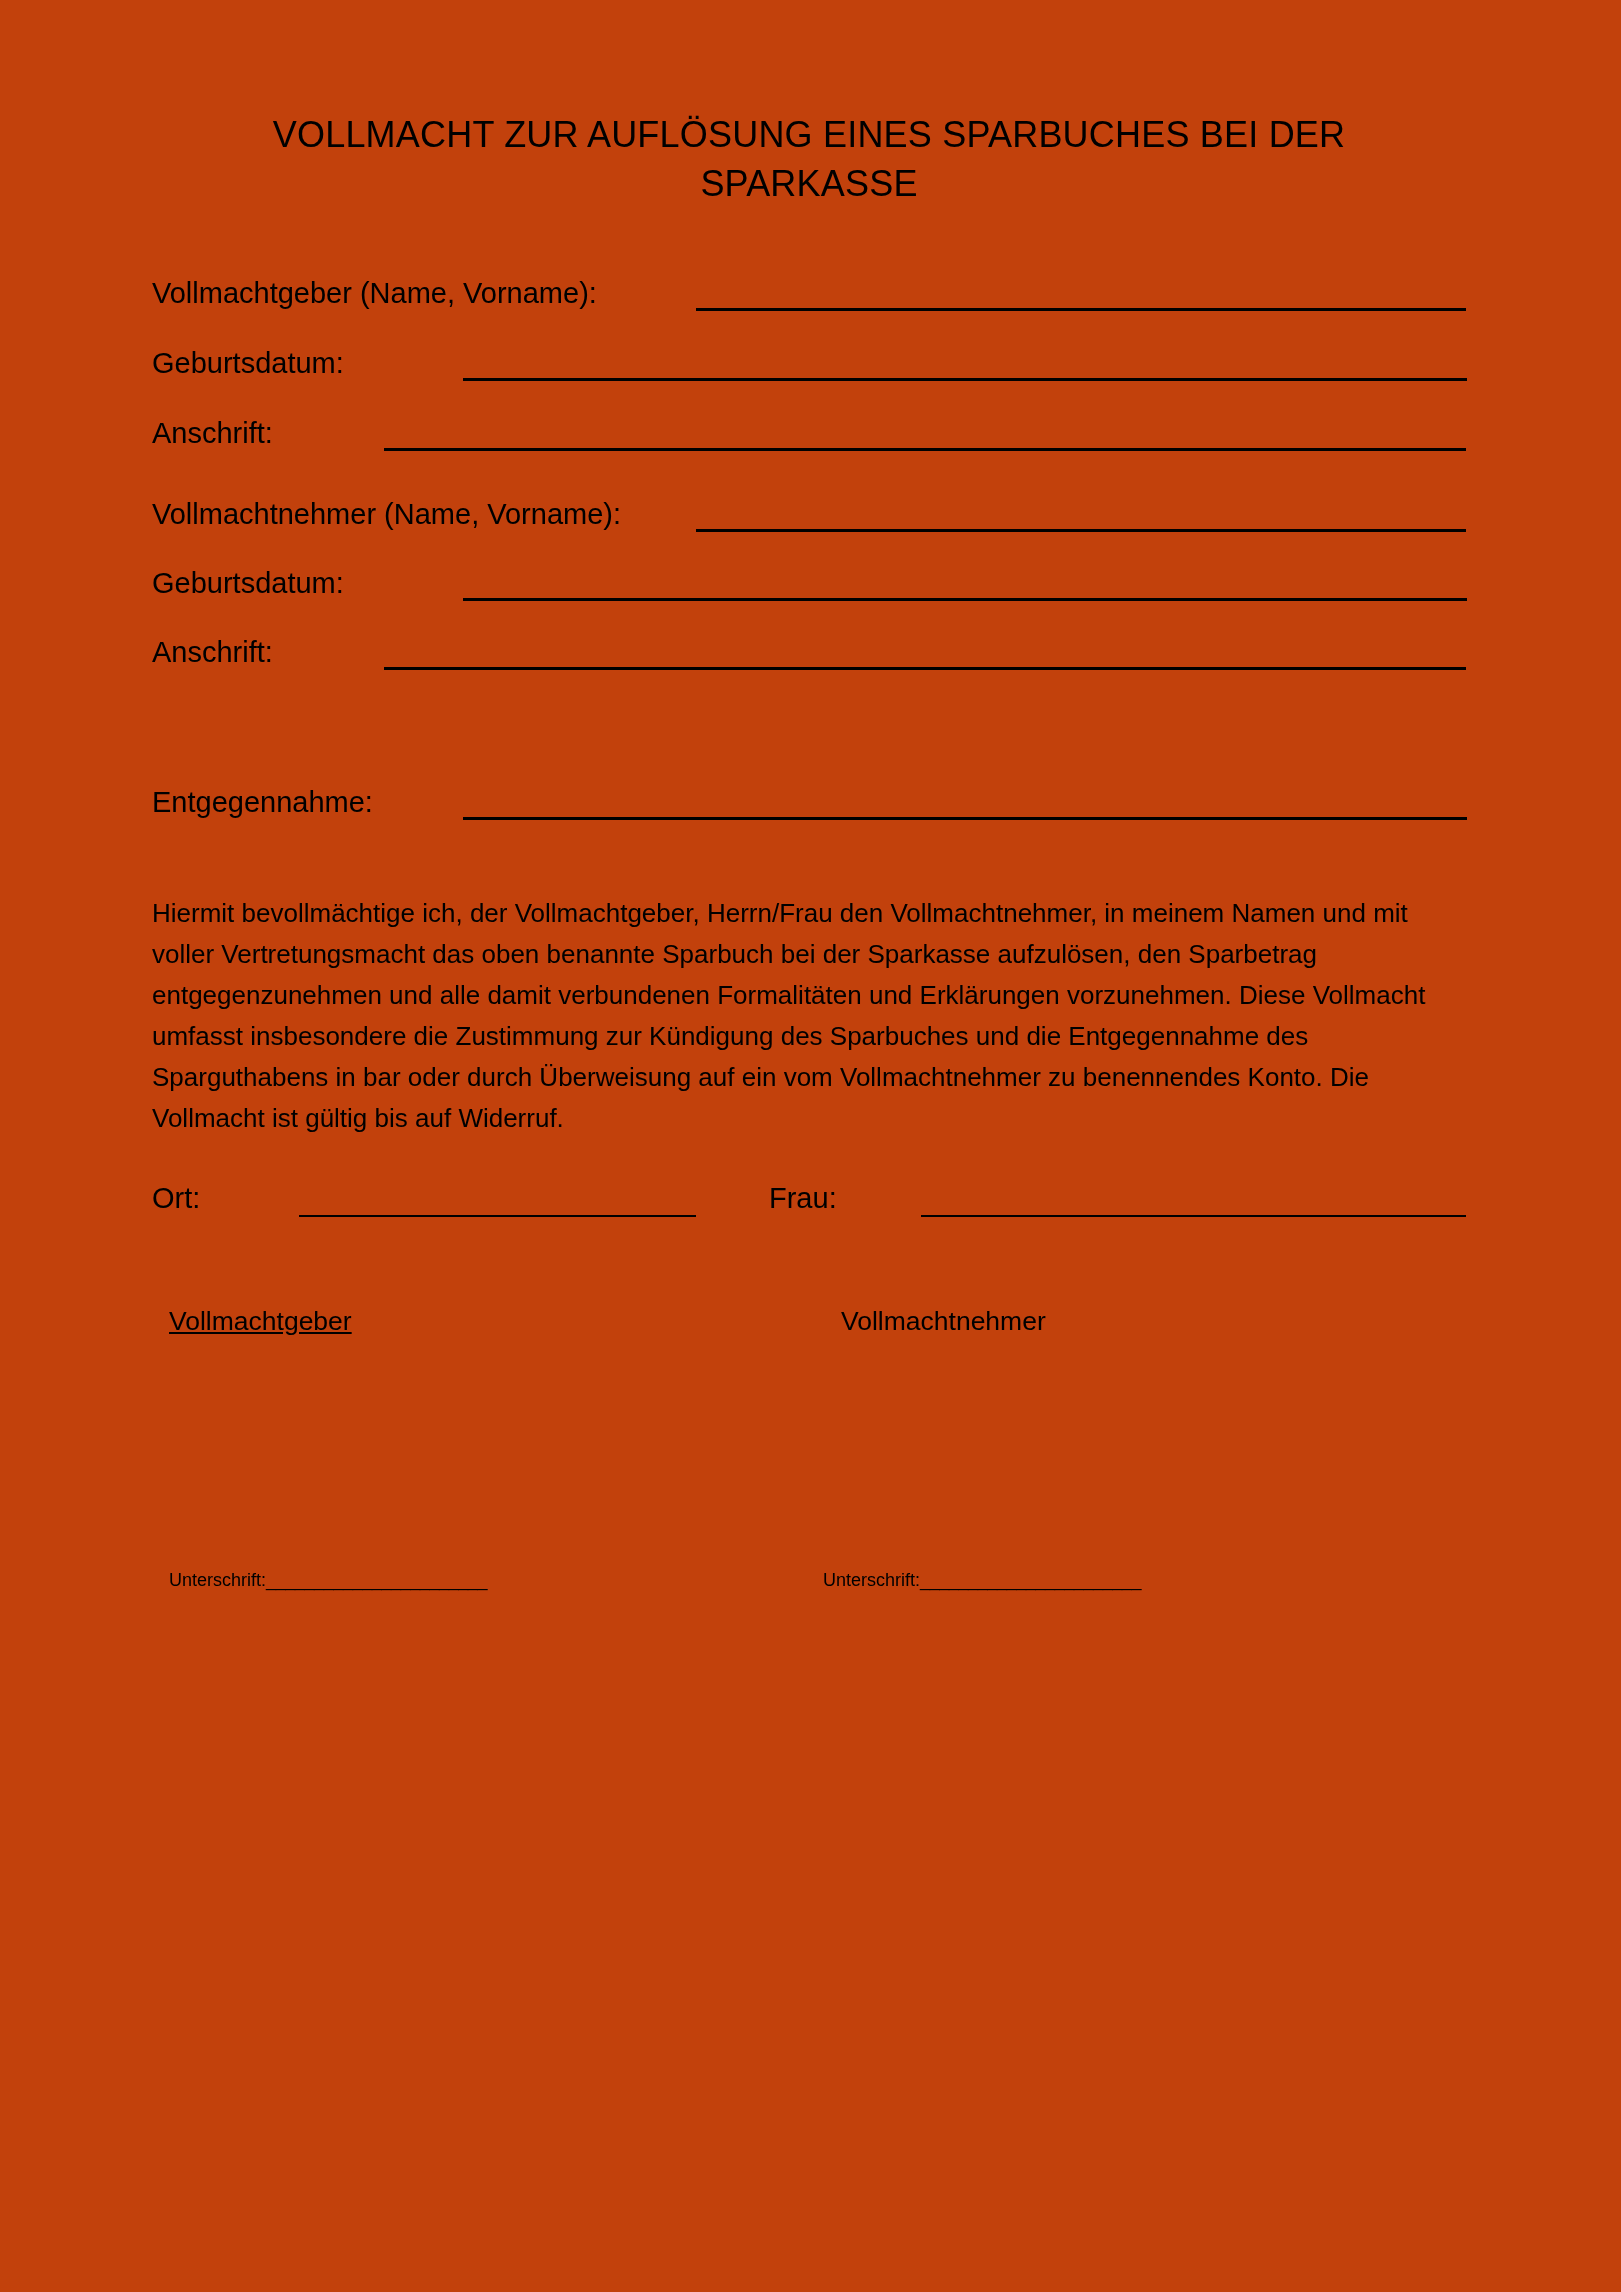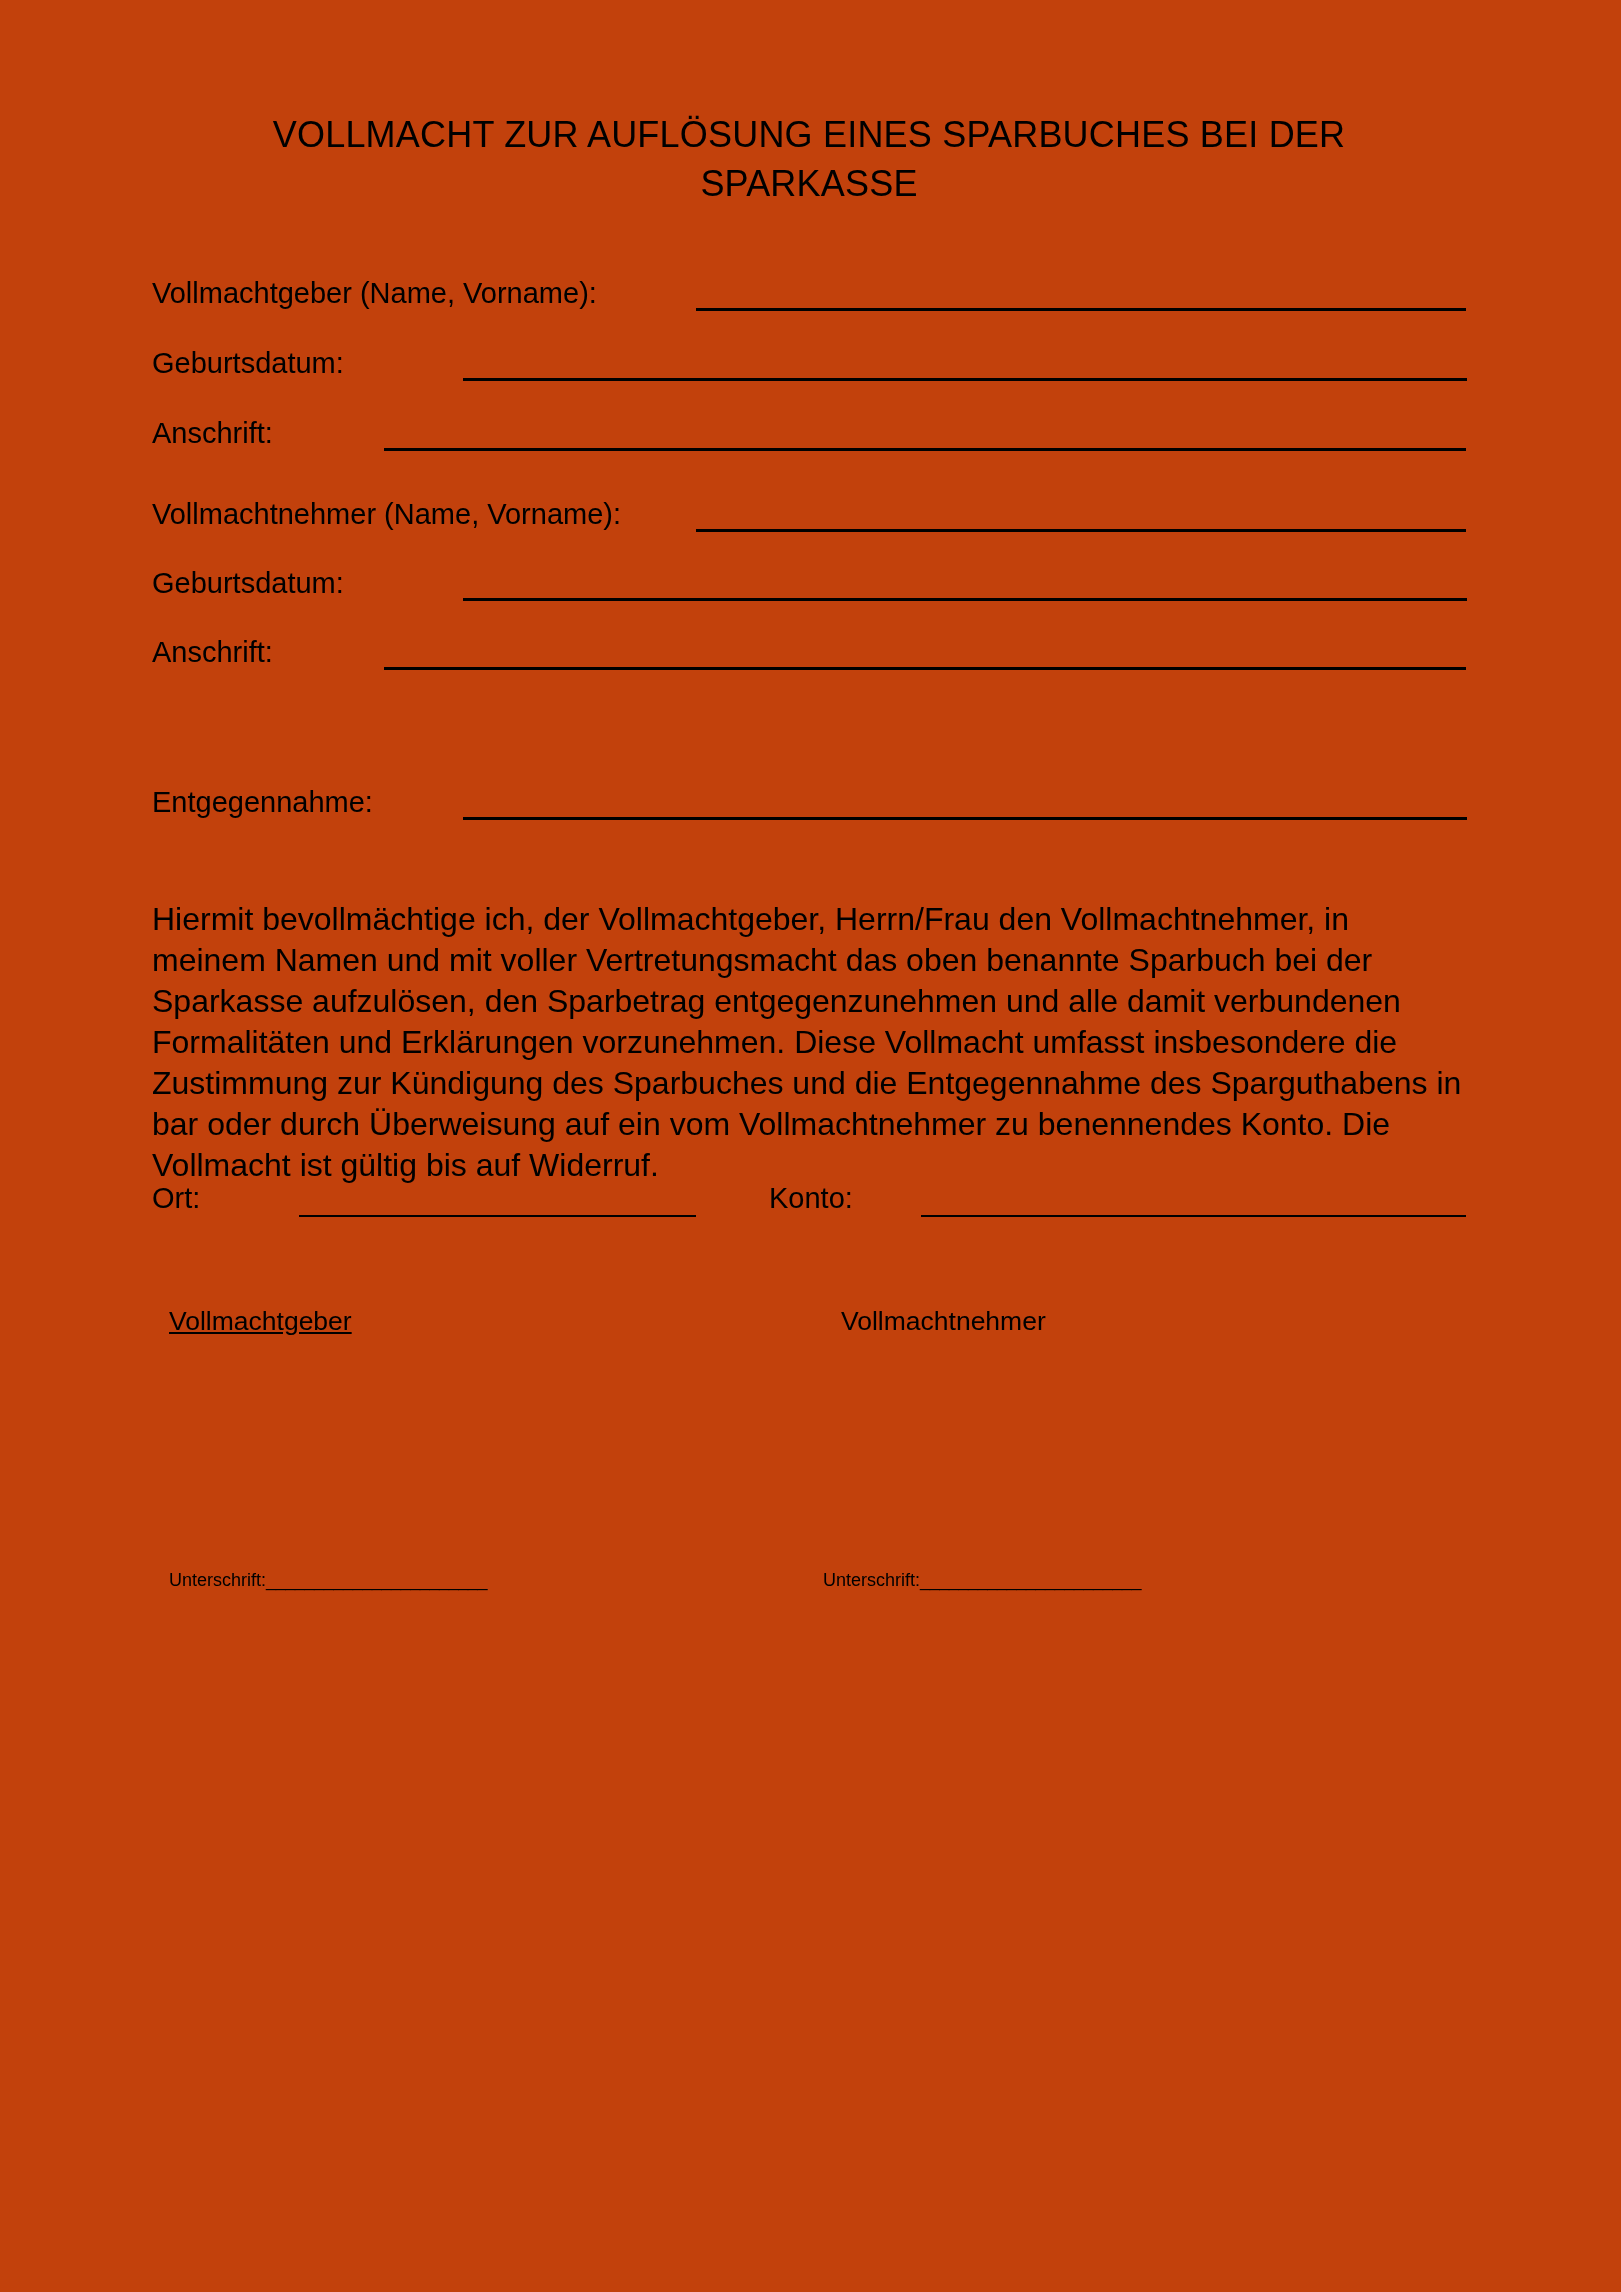--- a/index.html
+++ b/index.html
@@ -62,7 +62,7 @@
     left: 152px;
     top: 867px;
     width: 1318px;
-    font-size: 32px;
+    font-size: 26px;
     line-height: 41px;
     text-align: left;
   }

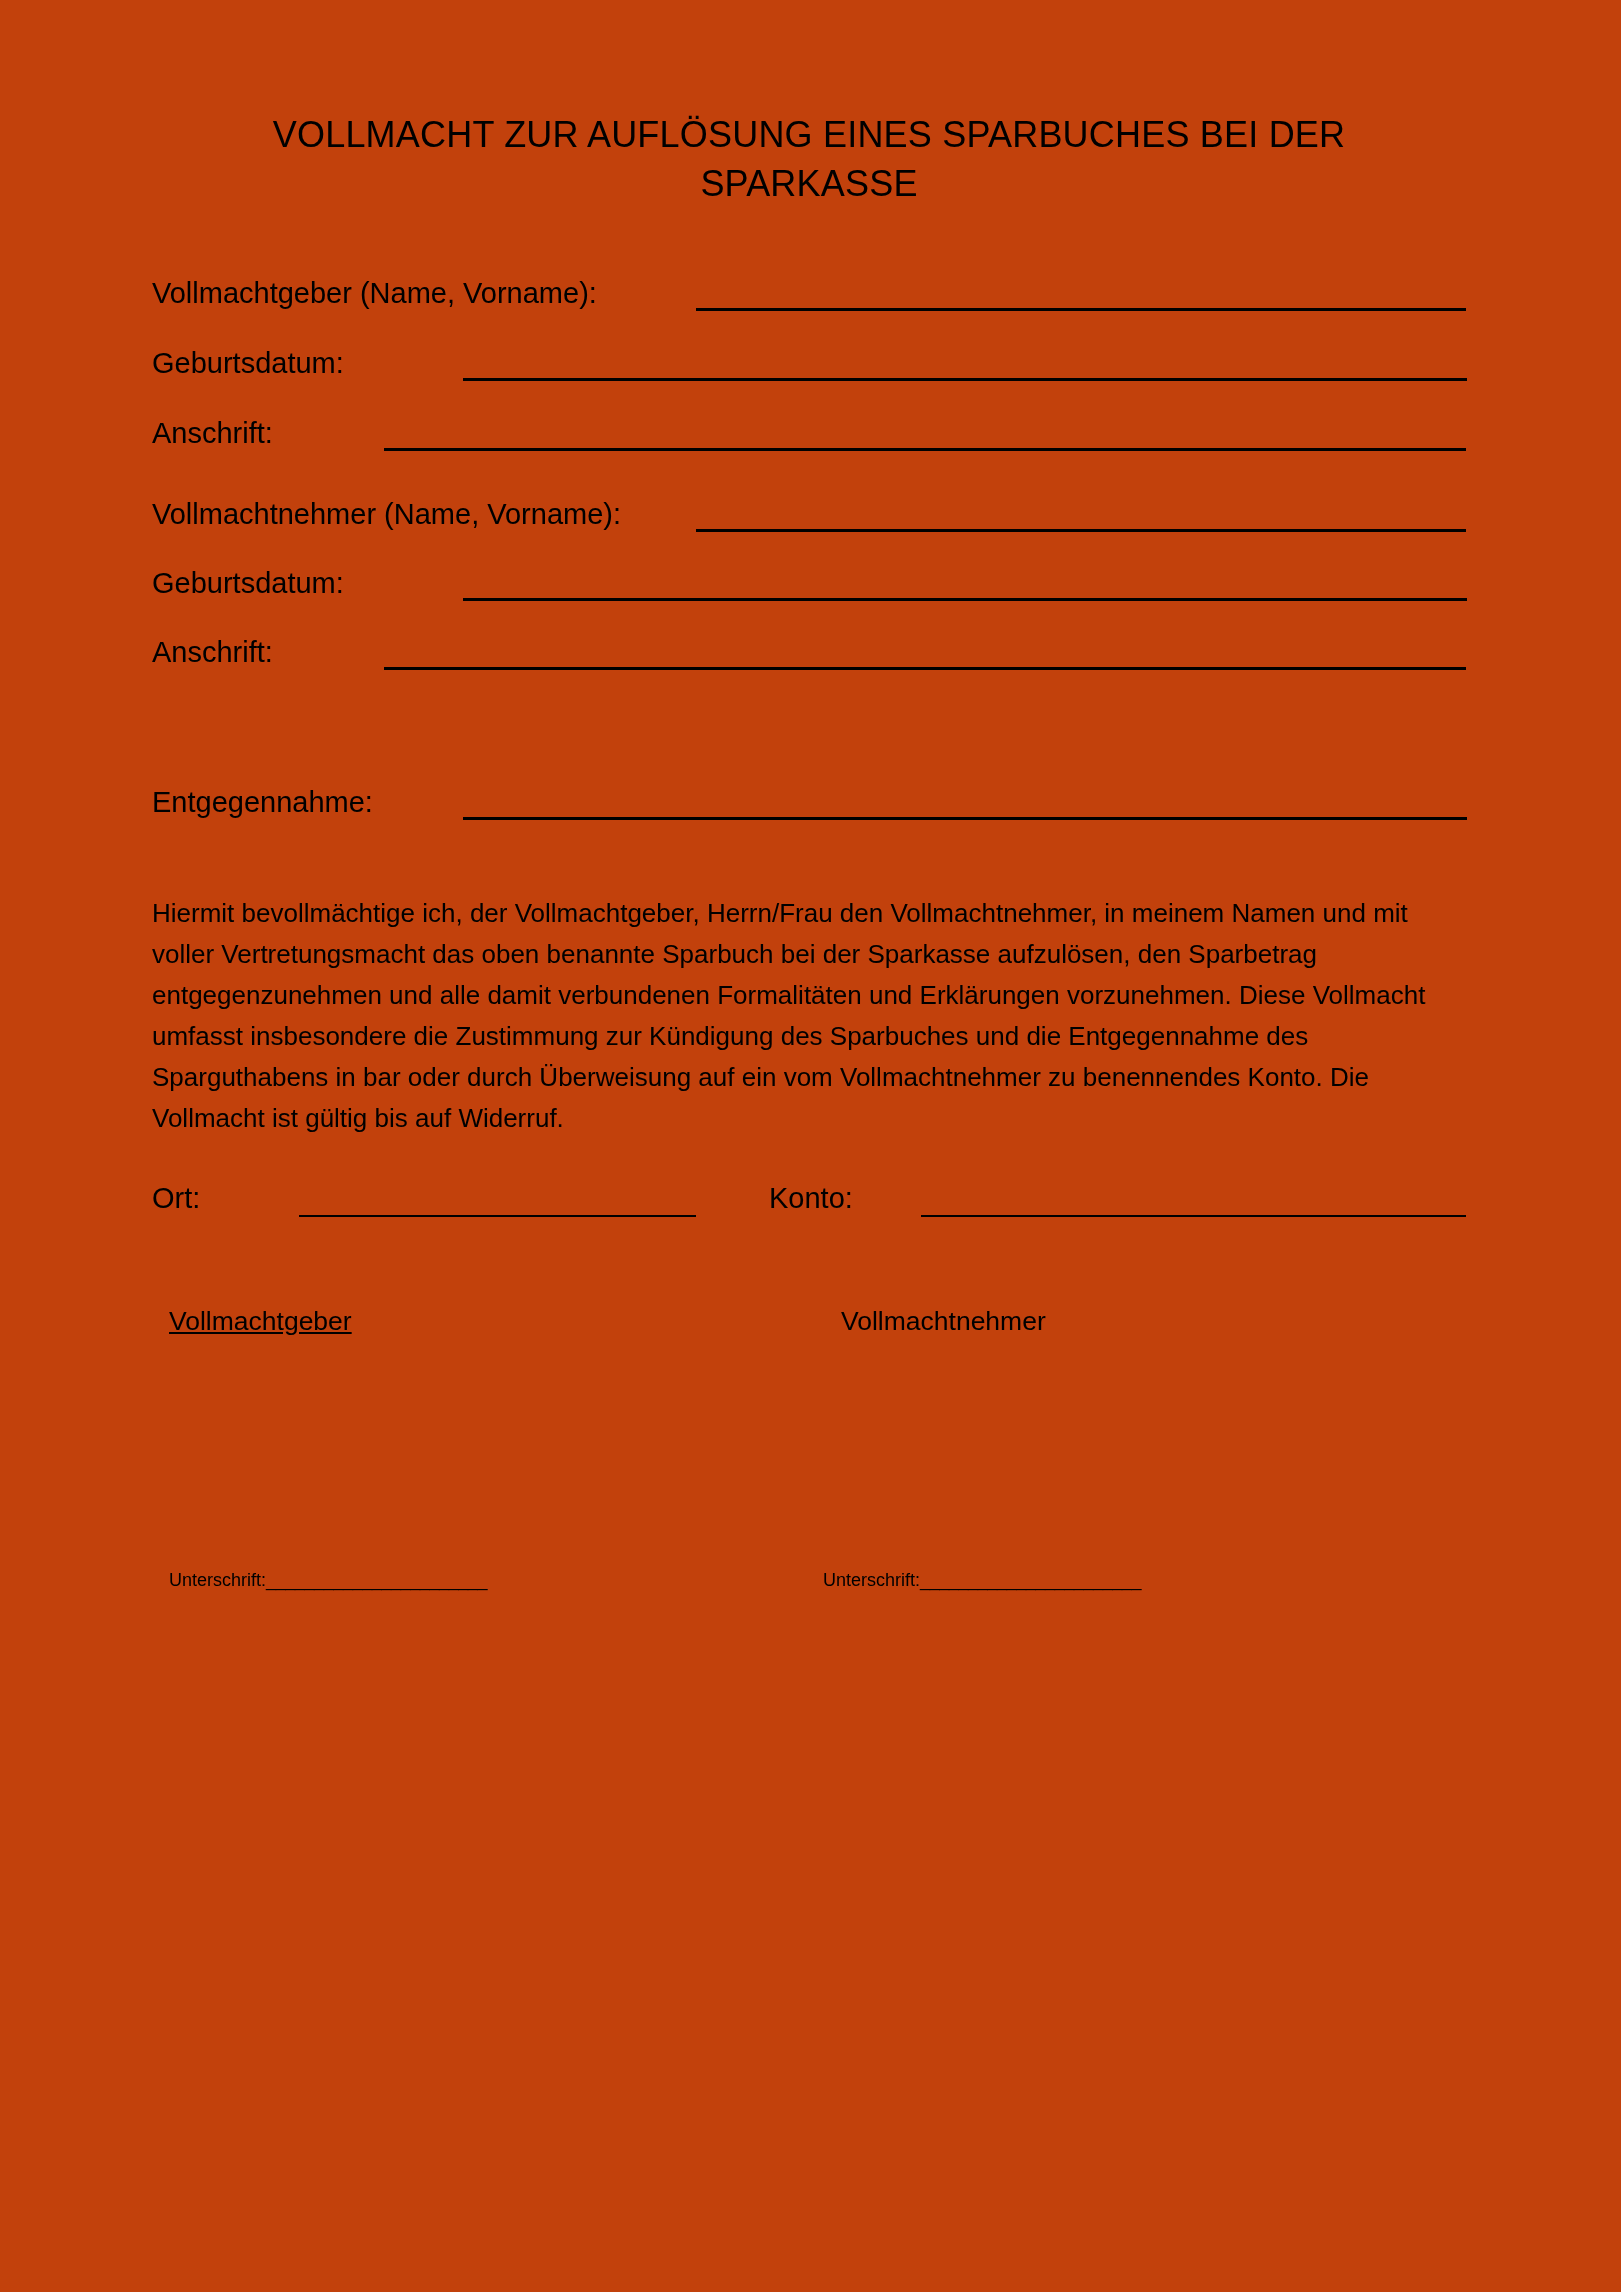--- a/index.html
+++ b/index.html
@@ -136,7 +136,7 @@
   </div>
 
   <div class="field-row" style="left:769px; top:1182px; width:697px;">
-    <span class="field-label">Konto:</span>
+    <span class="field-label">Frau:</span>
     <span class="field-rule thin" style="left:152px; top:33px; width:545px;"></span>
   </div>
 

